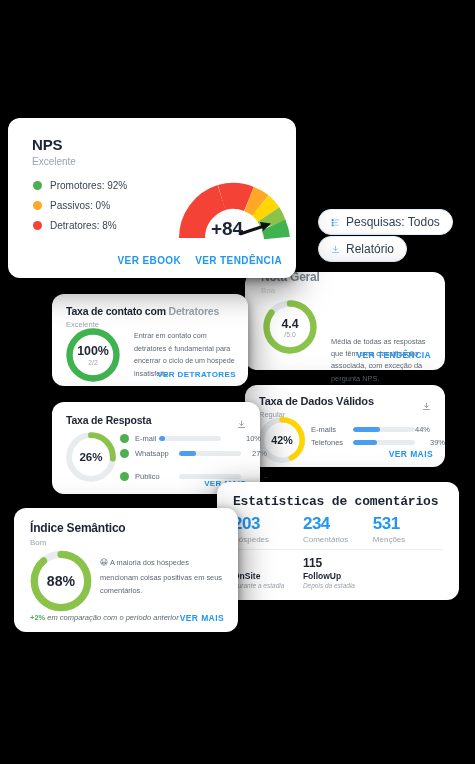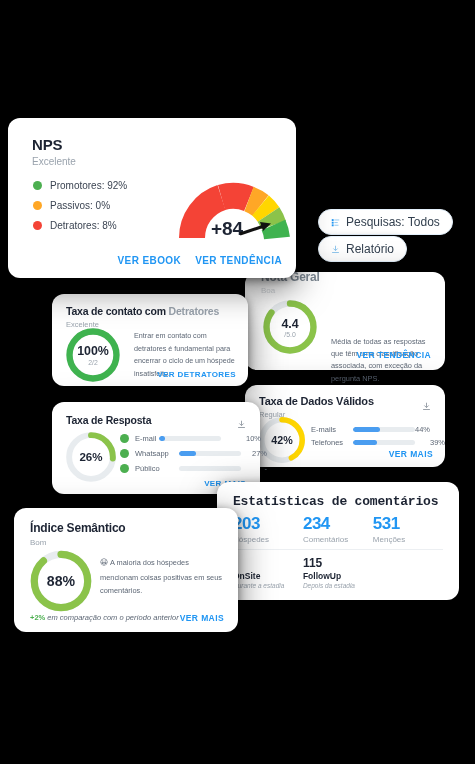--- a/index.html
+++ b/index.html
@@ -207,7 +207,7 @@
         </span>
       <span style="width:26px;text-align:right">27%</span>
     </div>
-    <div class="barrow" style="left:68px;top:62px;">
+    <div class="barrow" style="left:68px;top:70px;">
       <span class="dot" style="background:#4caf50;margin-right:6px"></span>
       <span style="width:44px">Público</span>
       <span class="bar">

